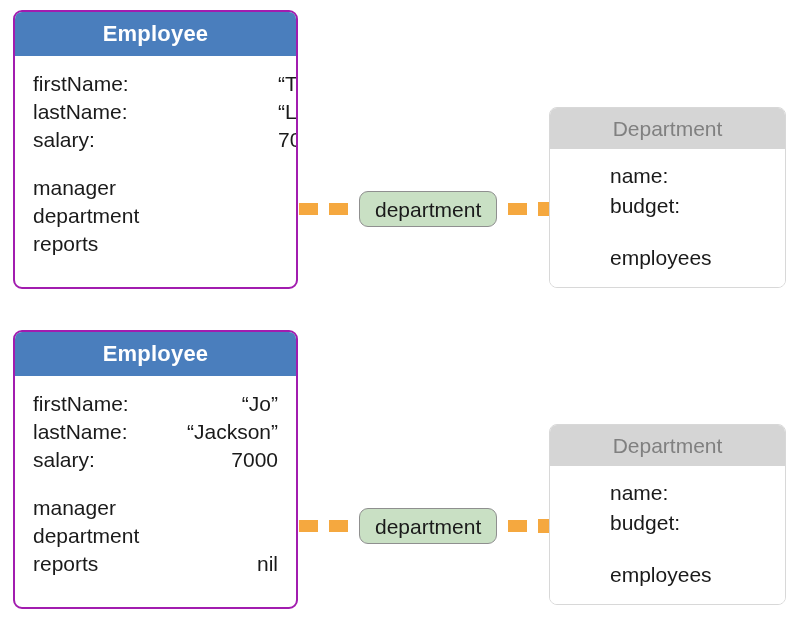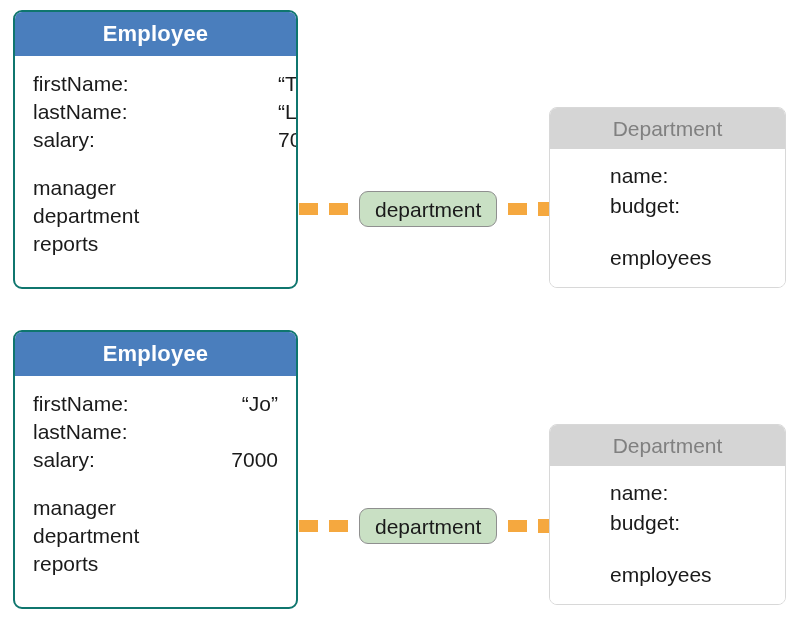--- a/index.html
+++ b/index.html
@@ -44,7 +44,7 @@
 
   
   .card-employee {
-    border: 2px solid #0f766e;
+    border: 2px solid #a21caf;
     width: 285px;
     height: 279px;
   }

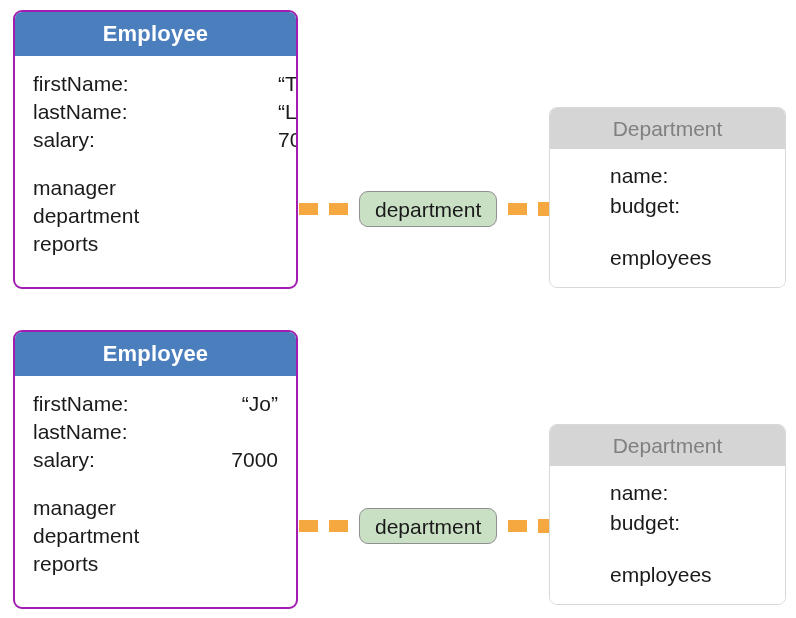--- a/index.html
+++ b/index.html
@@ -228,6 +228,7 @@
         </div>
         <div class="slot-row">
           <span class="slot-name">lastName:</span>
+          <span class="slot-value">“Jackson”</span>
         </div>
         <div class="slot-row">
           <span class="slot-name">salary:</span>

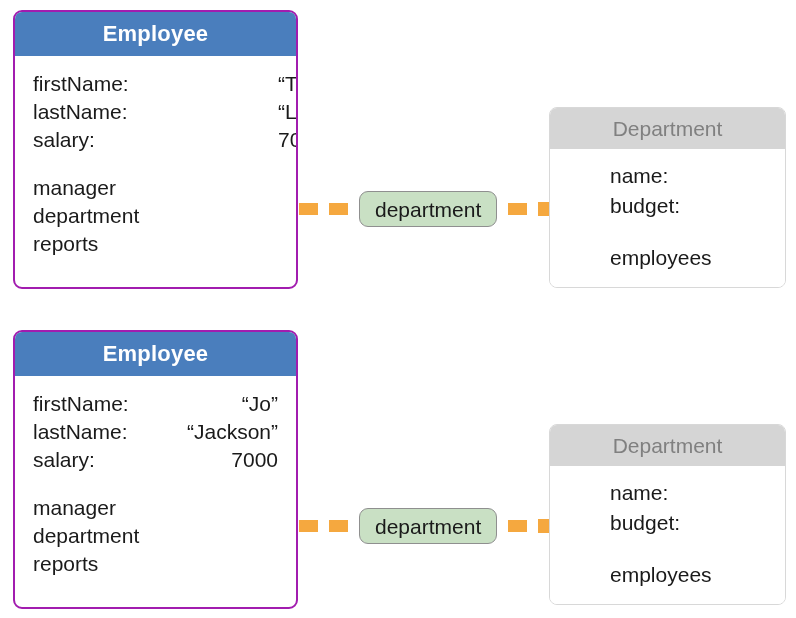--- a/index.html
+++ b/index.html
@@ -245,6 +245,7 @@
         </div>
         <div class="slot-row">
           <span class="slot-name">reports</span>
+          <span class="slot-value">nil</span>
         </div>
       </div>
     </div>

